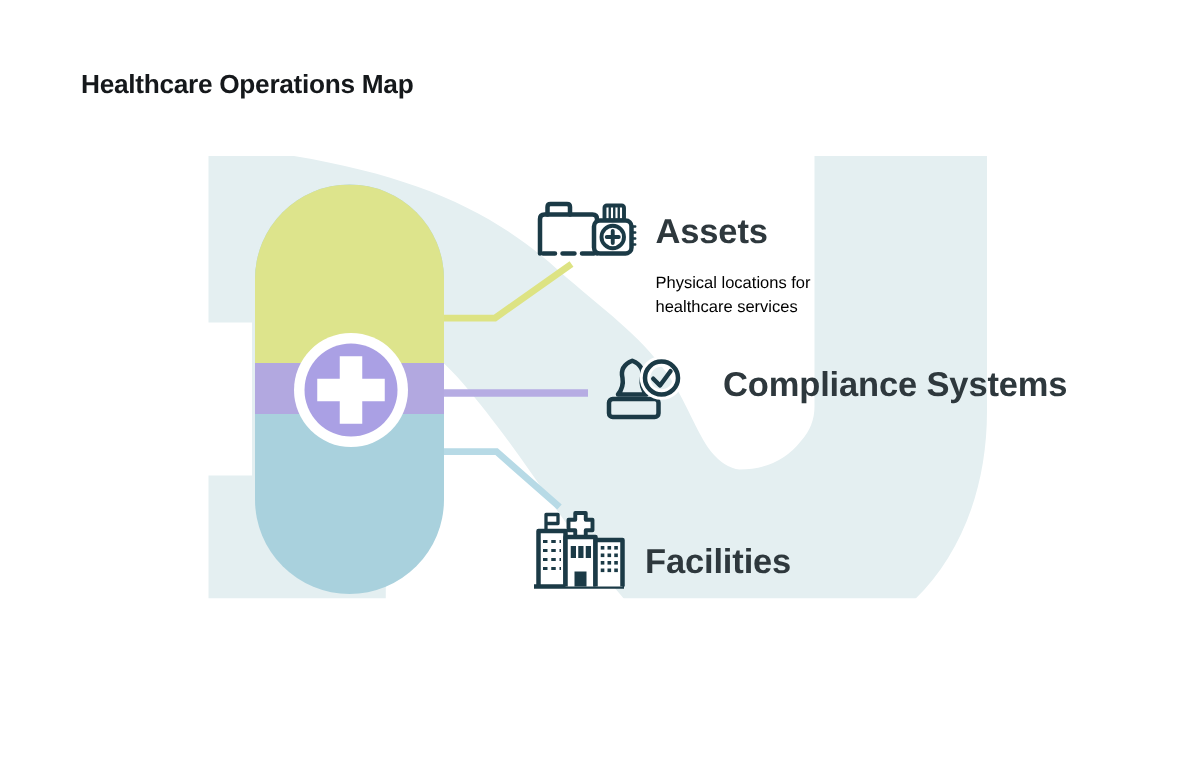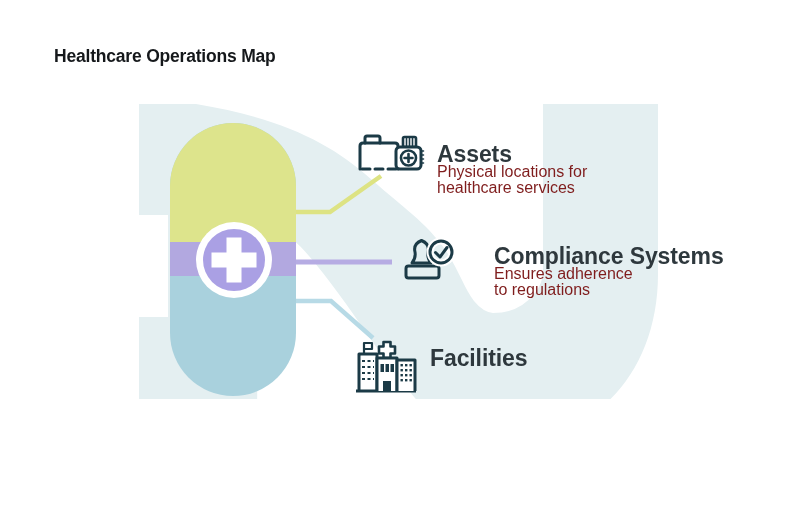--- a/index.html
+++ b/index.html
@@ -17,7 +17,7 @@
     margin:0;font-size:23px;line-height:20px;font-weight:700;color:#2e383d;letter-spacing:-0.1px;
   }
   .item p{
-    margin:0 0 0 0;font-size:16px;line-height:15.5px;color:#7f1d1d;white-space:pre-line;
+    margin:18px 0 0 0;font-size:11px;line-height:15.5px;color:#000000;white-space:pre-line;
   }
   .item-assets{left:437px;top:144px;}
   .item-compliance{left:494px;top:246px;}

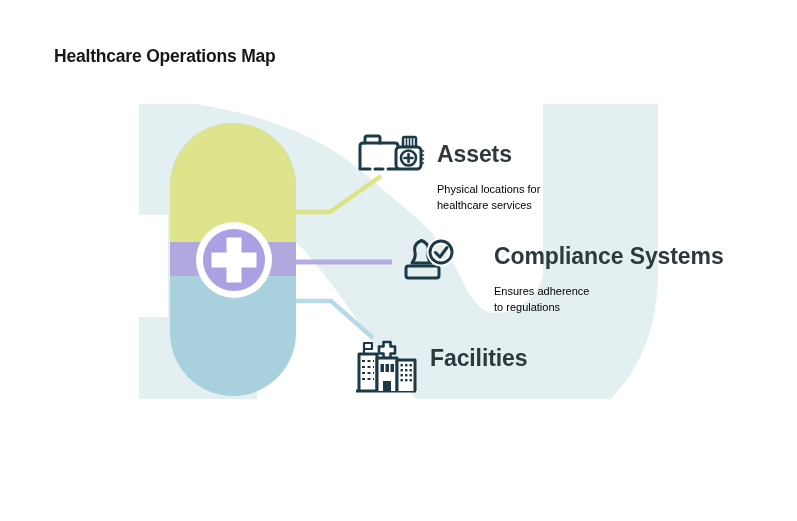--- a/index.html
+++ b/index.html
@@ -20,7 +20,7 @@
     margin:18px 0 0 0;font-size:11px;line-height:15.5px;color:#000000;white-space:pre-line;
   }
   .item-assets{left:437px;top:144px;}
-  .item-compliance{left:494px;top:246px;}
+  .item-compliance{left:482px;top:246px;text-align:center;}
   .item-facilities{left:430px;top:348px;}
 </style>
 </head>

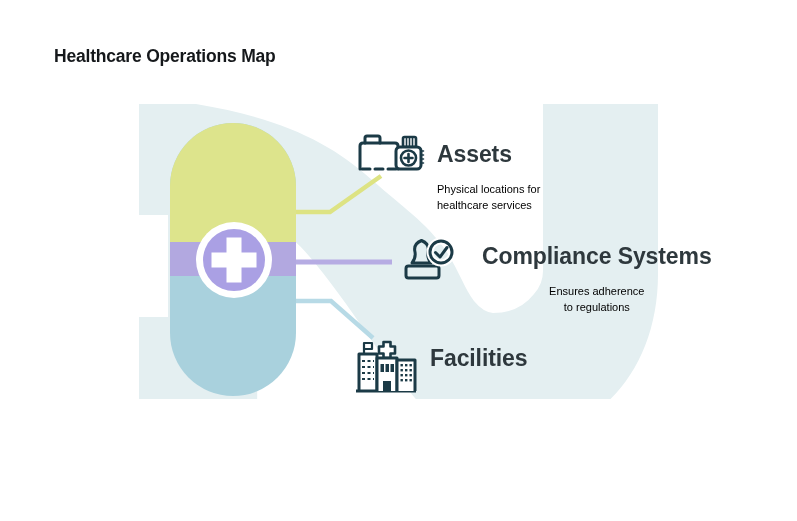--- a/index.html
+++ b/index.html
@@ -135,8 +135,6 @@
 
   <div class="item item-compliance">
     <h3>Compliance Systems</h3>
-    <p>Ensures adherence
-to regulations</p>
   </div>
 
   <div class="item item-facilities">

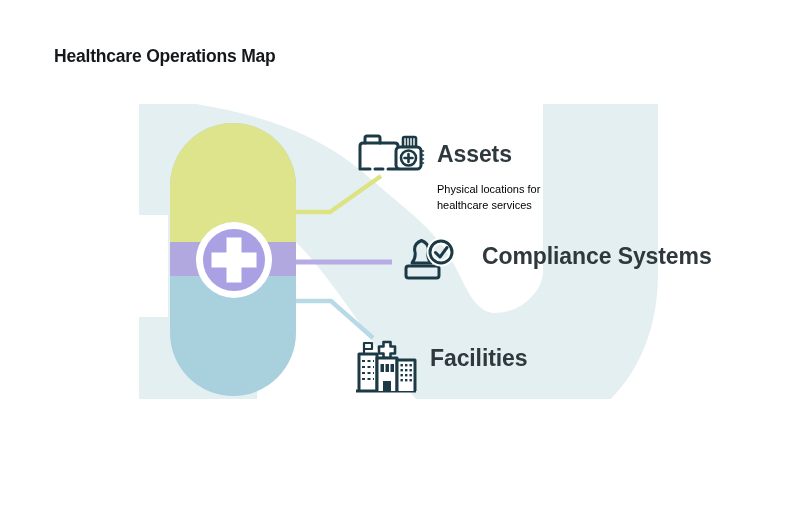--- a/index.html
+++ b/index.html
@@ -21,7 +21,7 @@
   }
   .item-assets{left:437px;top:144px;}
   .item-compliance{left:482px;top:246px;text-align:center;}
-  .item-facilities{left:430px;top:348px;}
+  .item-facilities{left:430px;top:364px;}
 </style>
 </head>
 <body>

